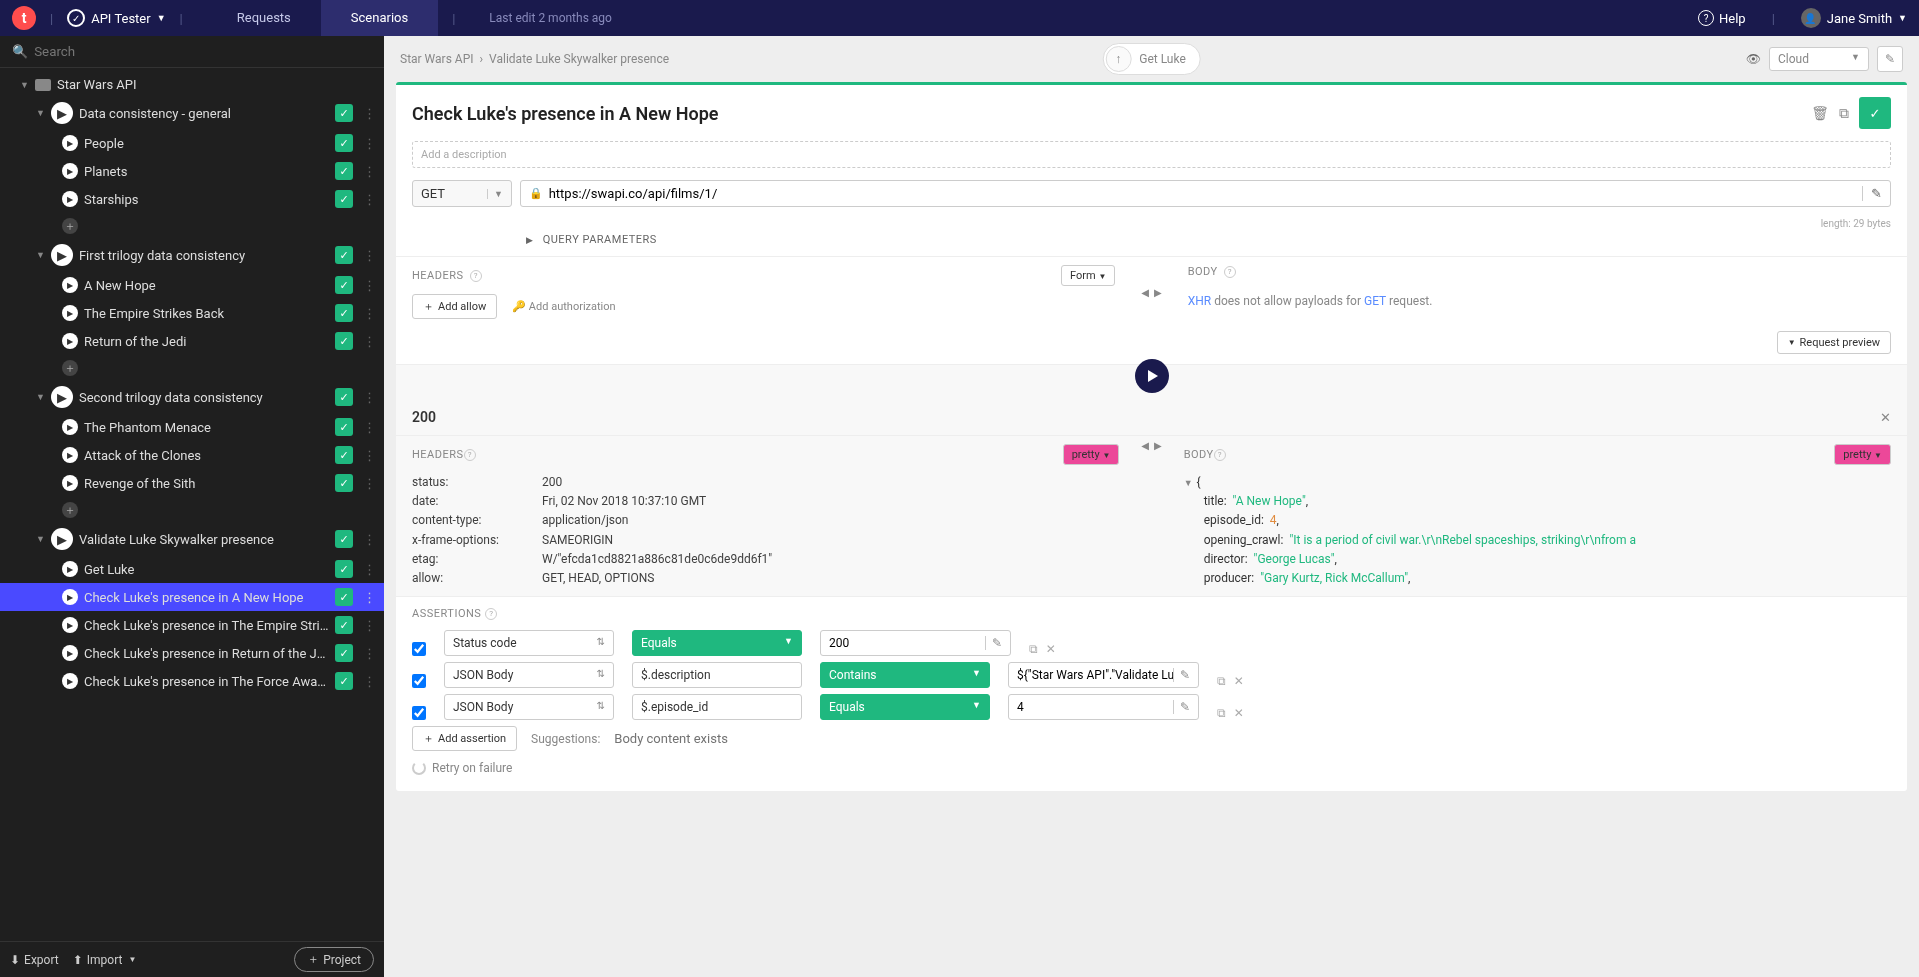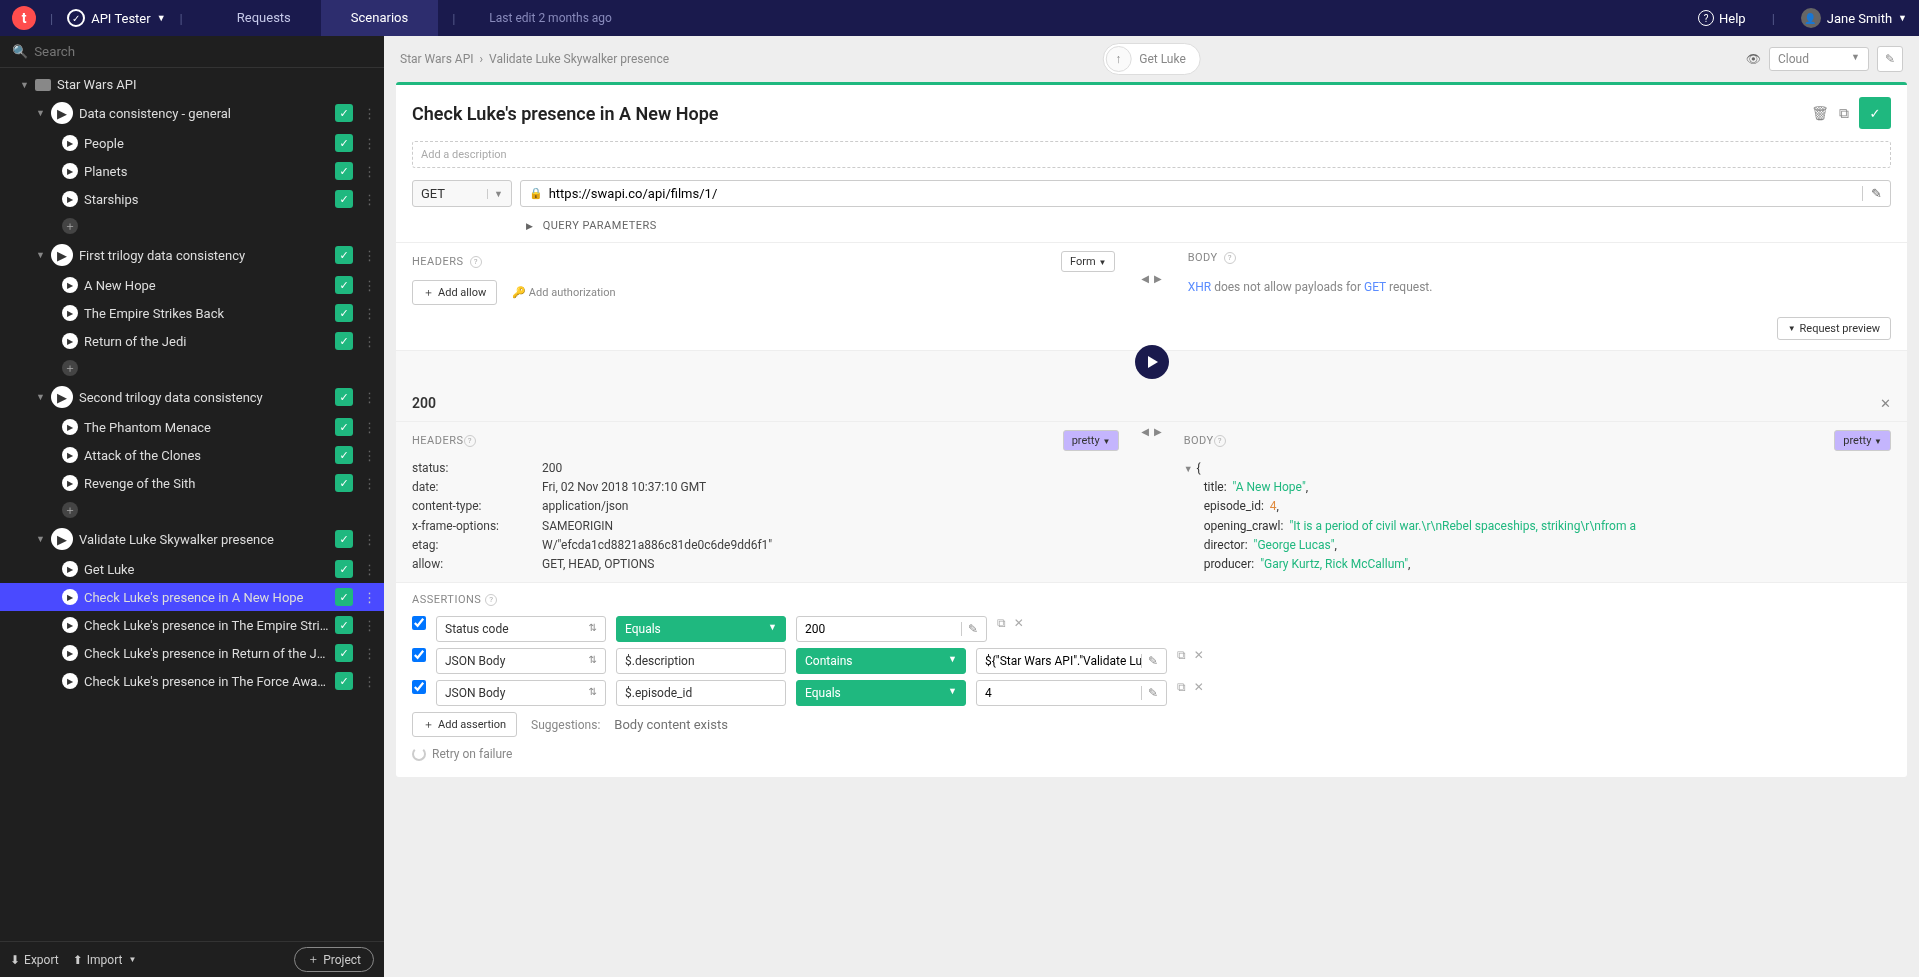--- a/index.html
+++ b/index.html
@@ -338,6 +338,7 @@
           </div>
         </div>
       </div>
+      <div class="url-meta">length: 29 bytes</div>
       <div class="query-params">
         <span class="query-caret">▶</span>
         <span>QUERY PARAMETERS</span>

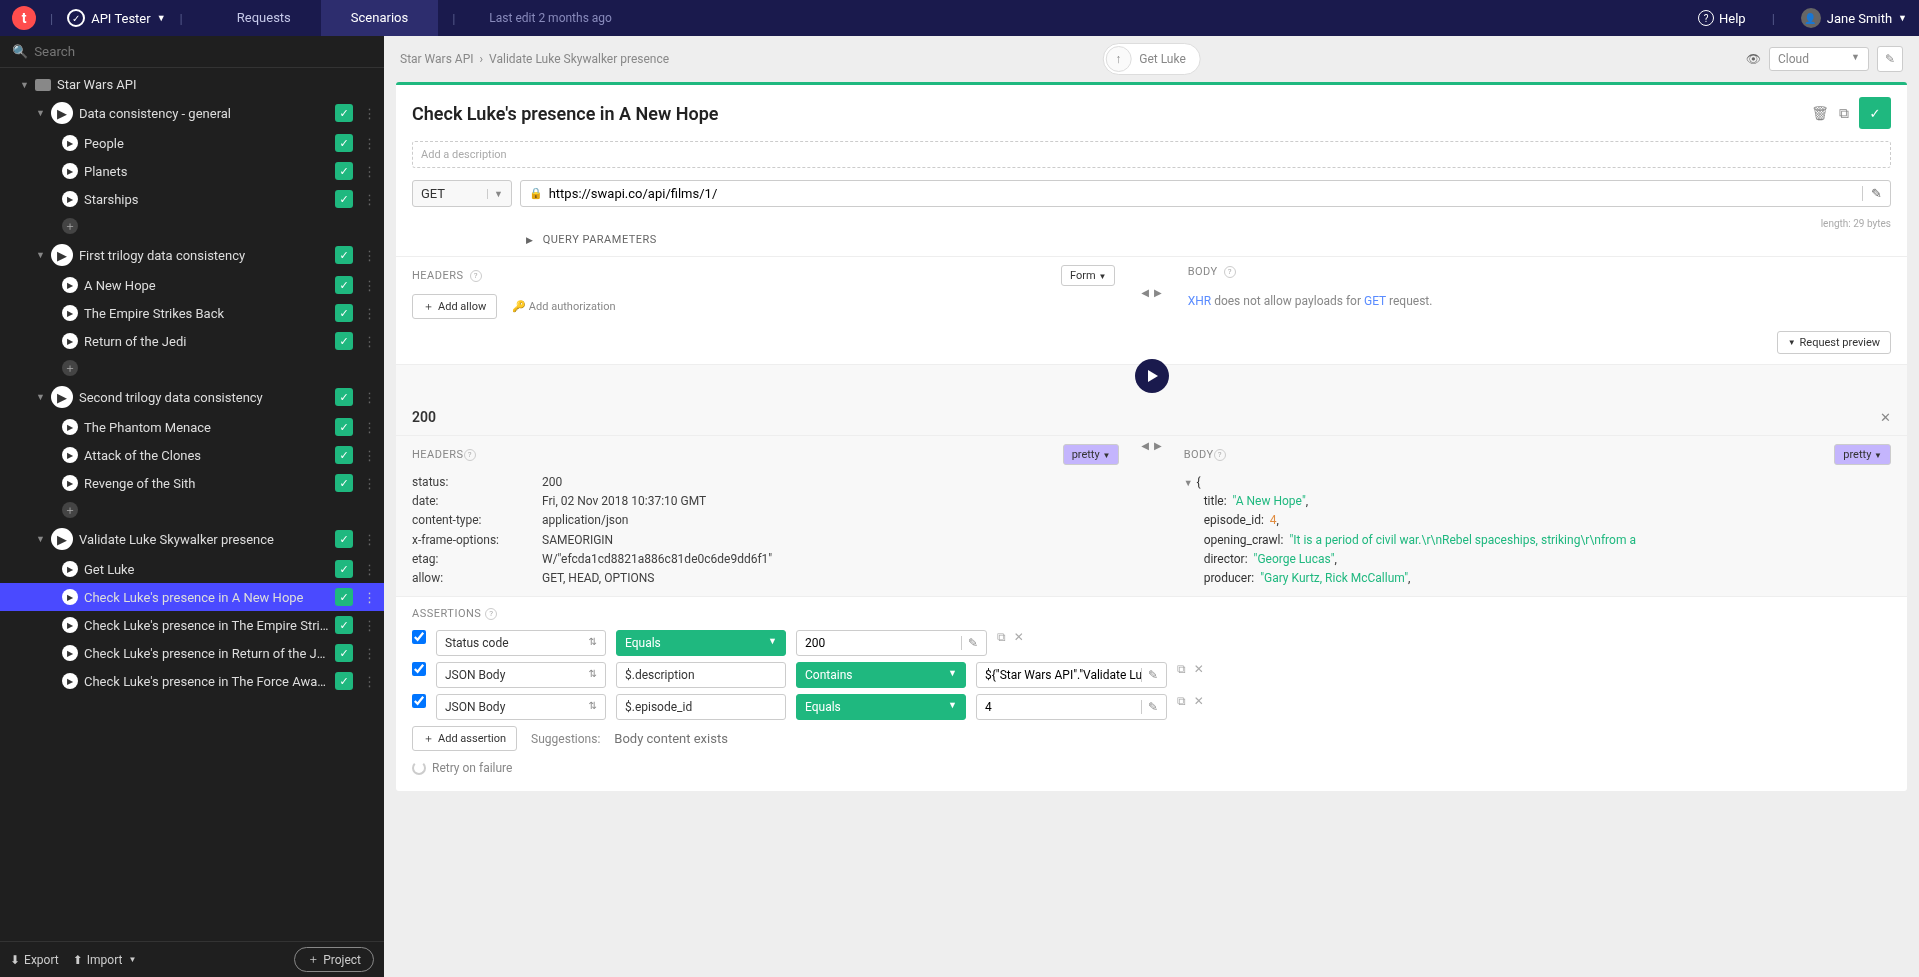--- a/index.html
+++ b/index.html
@@ -84,7 +84,7 @@
 .resp-cols{display:flex;border-top:1px solid #eee}
 .resp-col{flex:1;padding:8px 16px}
 .resp-header{display:flex;align-items:center;margin-bottom:8px}
-.pretty-select{margin-left:auto;border:1px solid #ccc;border-radius:3px;padding:3px 8px;font-size:11px;background:#c4b5fd}
+.pretty-select{margin-left:auto;border:1px solid #ccc;border-radius:3px;padding:3px 8px;font-size:11px;background:#ec4899}
 .code-block{font-family:Menlo,Consolas,monospace;font-size:12px;line-height:1.6;color:#404040}
 .code-block .key{display:inline-block;width:130px}
 .json-block{font-family:Menlo,Consolas,monospace;font-size:12px;line-height:1.6}

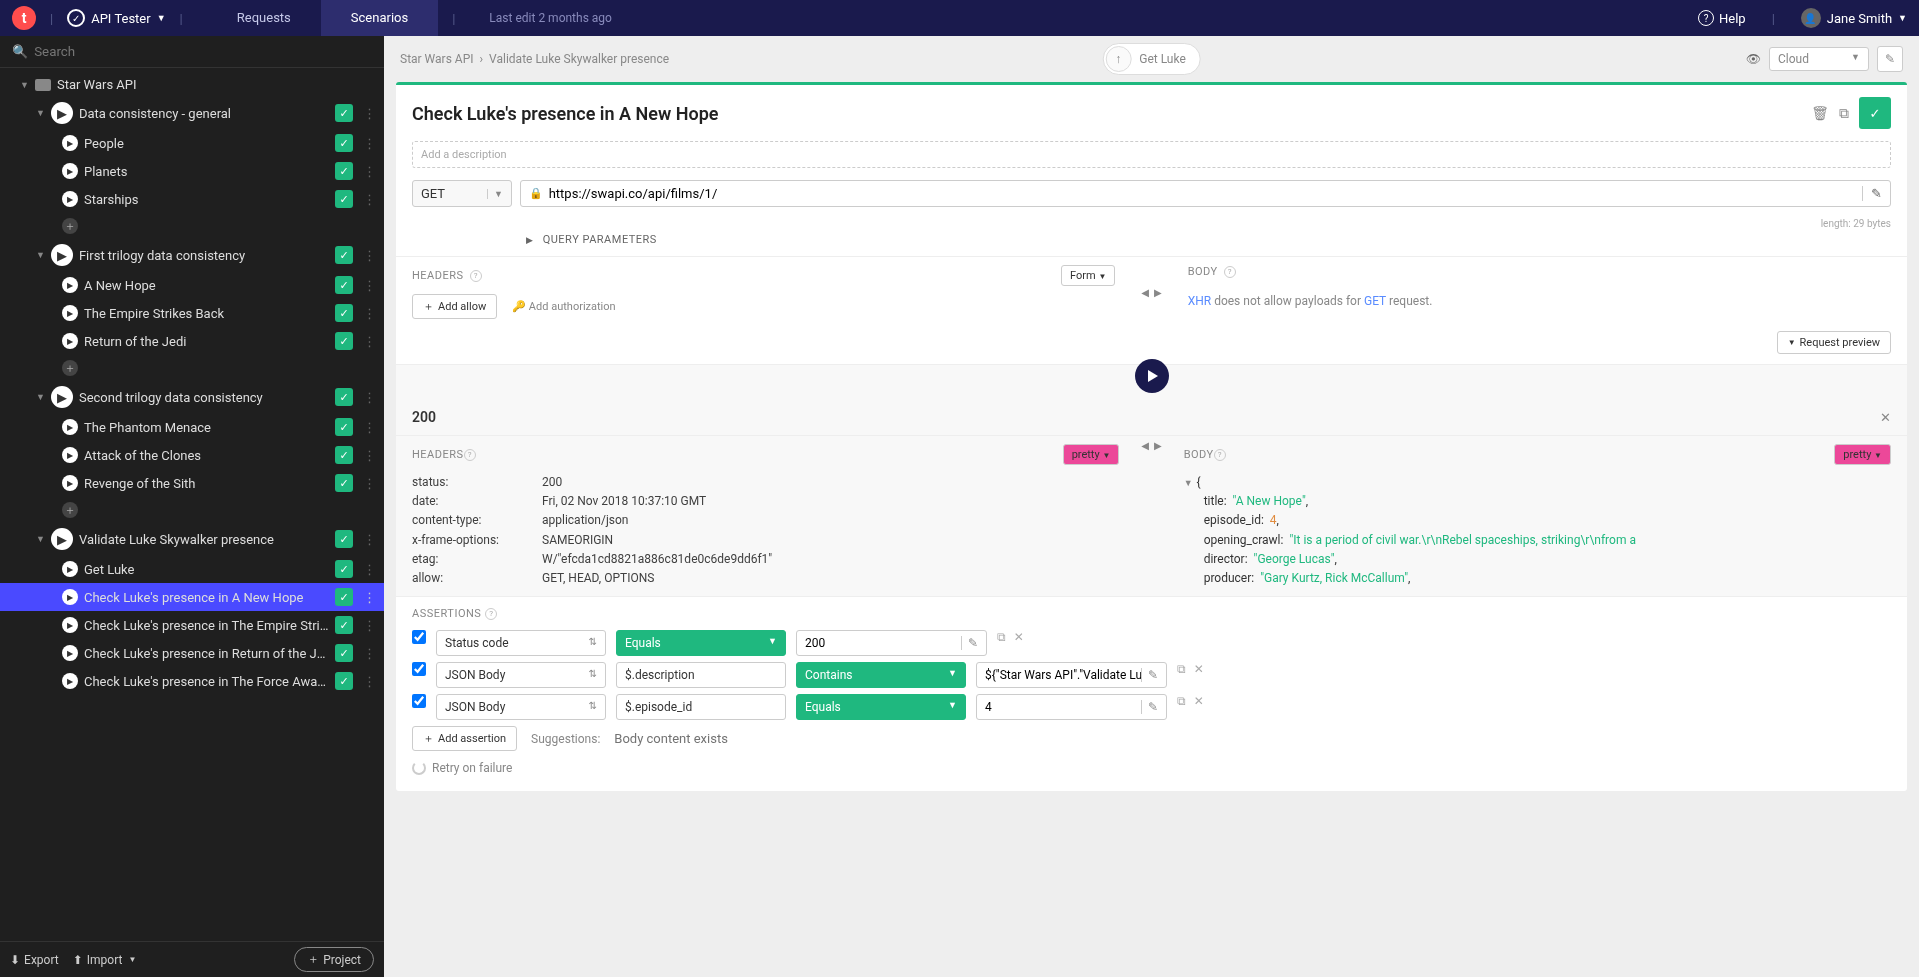--- a/index.html
+++ b/index.html
@@ -94,7 +94,7 @@
 .json-caret{color:#888;font-size:9px;margin-right:4px}
 .assertions{padding:10px 16px 16px;border-top:1px solid #eee}
 .assert-label{font-size:11px;color:#888;letter-spacing:0.5px;margin-bottom:10px;display:flex;align-items:center;gap:4px}
-.assert-row{display:flex;align-items:flex-start;gap:10px;margin-bottom:6px}
+.assert-row{display:flex;align-items:flex-end;gap:18px;margin-bottom:6px}
 .assert-check{width:14px;height:14px}
 .assert-select{border:1px solid #ccc;border-radius:3px;padding:5px 8px;font-size:12px;background:#fff;flex:0 0 170px;display:flex;justify-content:space-between}
 .assert-input{border:1px solid #ccc;border-radius:3px;padding:5px 8px;font-size:12px;background:#fff;flex:0 0 170px}

